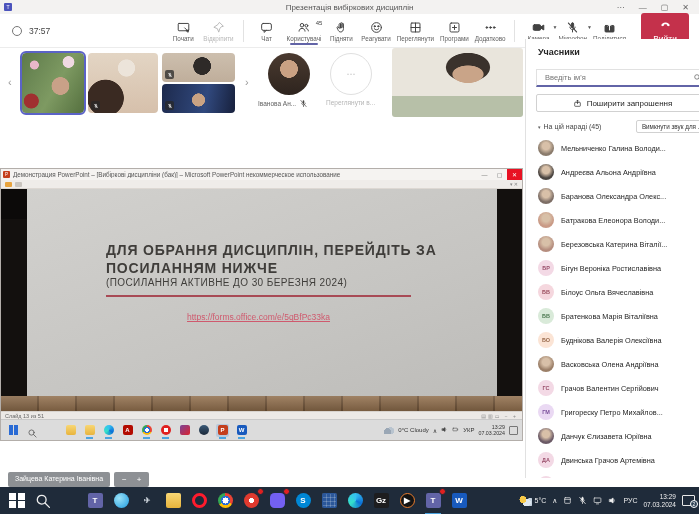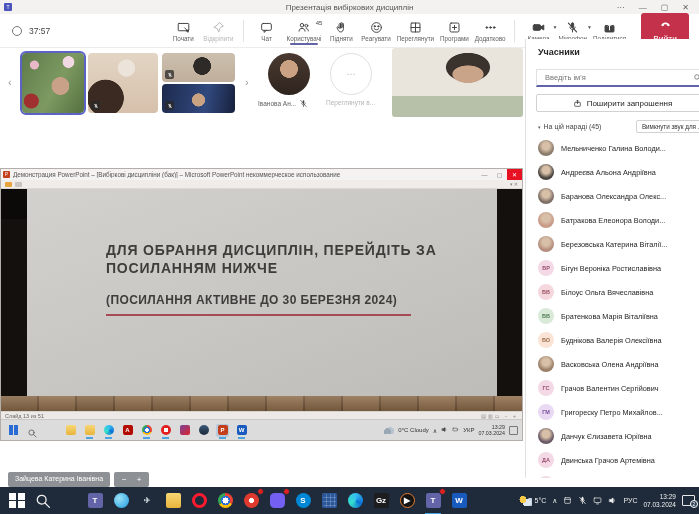--- a/index.html
+++ b/index.html
@@ -80,7 +80,7 @@
   .slide{position:absolute;left:26px;right:25px;top:0;bottom:14px;background:linear-gradient(160deg,#d2d1ce,#c6c5c2 60%,#bdbcb9);}
   .slide-inner{padding:52px 0 0 79px;}
   .slide-h{width:400px;font-size:14px;font-weight:600;letter-spacing:.8px;color:#3f3d3a;line-height:1.3;}
-  .slide-sub{margin-top:16px;font-size:12px;letter-spacing:.4px;color:#3f3d3a;font-weight:700;}
+  .slide-sub{font-size:10px;letter-spacing:.4px;color:#3f3d3a;font-weight:400;}
   .slide-line{margin-top:7px;width:305px;height:2px;background:#a84a55;}
   .slide-link-wrap{width:305px;text-align:center;margin-top:9px;}
   .slide-link{font-size:8.5px;color:#cf5a6e;text-decoration:underline;cursor:pointer;}

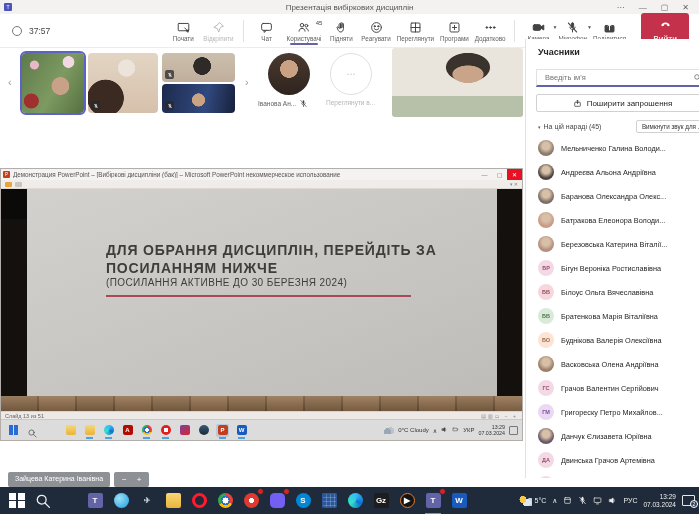--- a/index.html
+++ b/index.html
@@ -396,6 +396,9 @@
           <div class="slide-h">ДЛЯ ОБРАННЯ ДИСЦИПЛІН, ПЕРЕЙДІТЬ ЗА ПОСИЛАННЯМ НИЖЧЕ</div>
           <div class="slide-sub">(ПОСИЛАННЯ АКТИВНЕ ДО 30 БЕРЕЗНЯ 2024)</div>
           <div class="slide-line"></div>
+          <div class="slide-link-wrap">
+            <span class="slide-link">https://forms.office.com/e/5qBfPc33ka</span>
+          </div>
         </div>
       </div>
       <div class="floor"></div>

